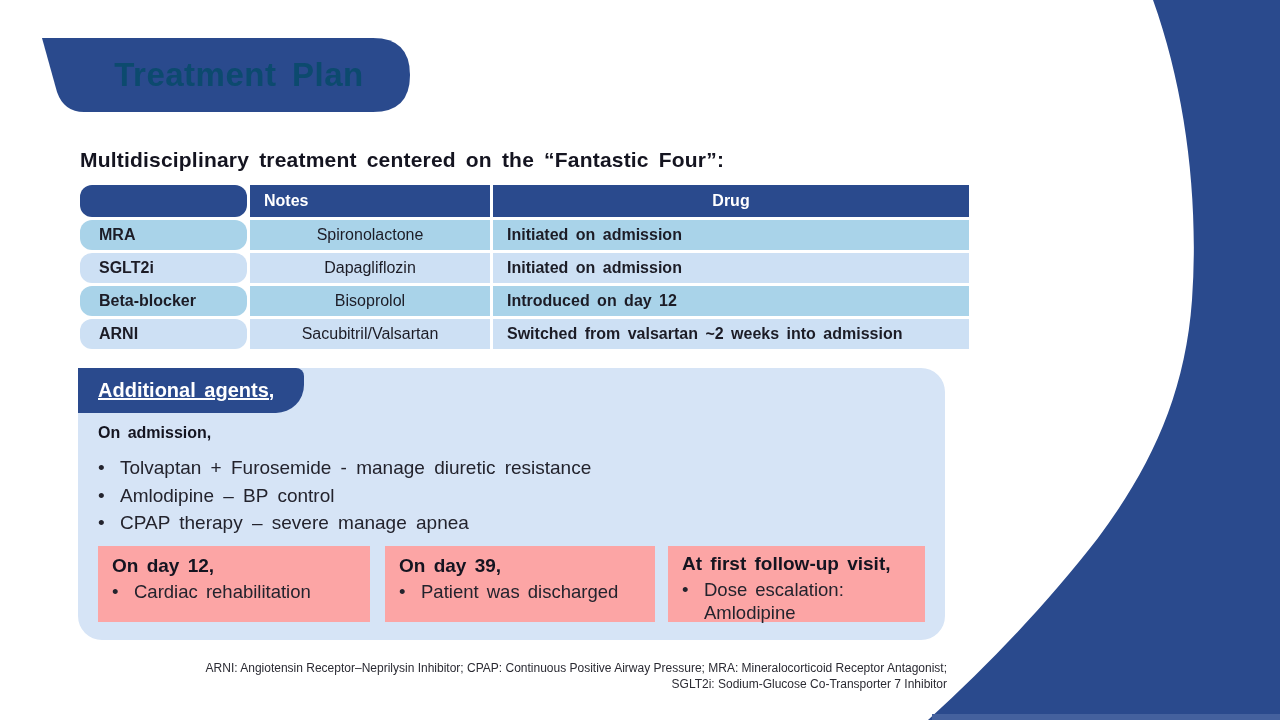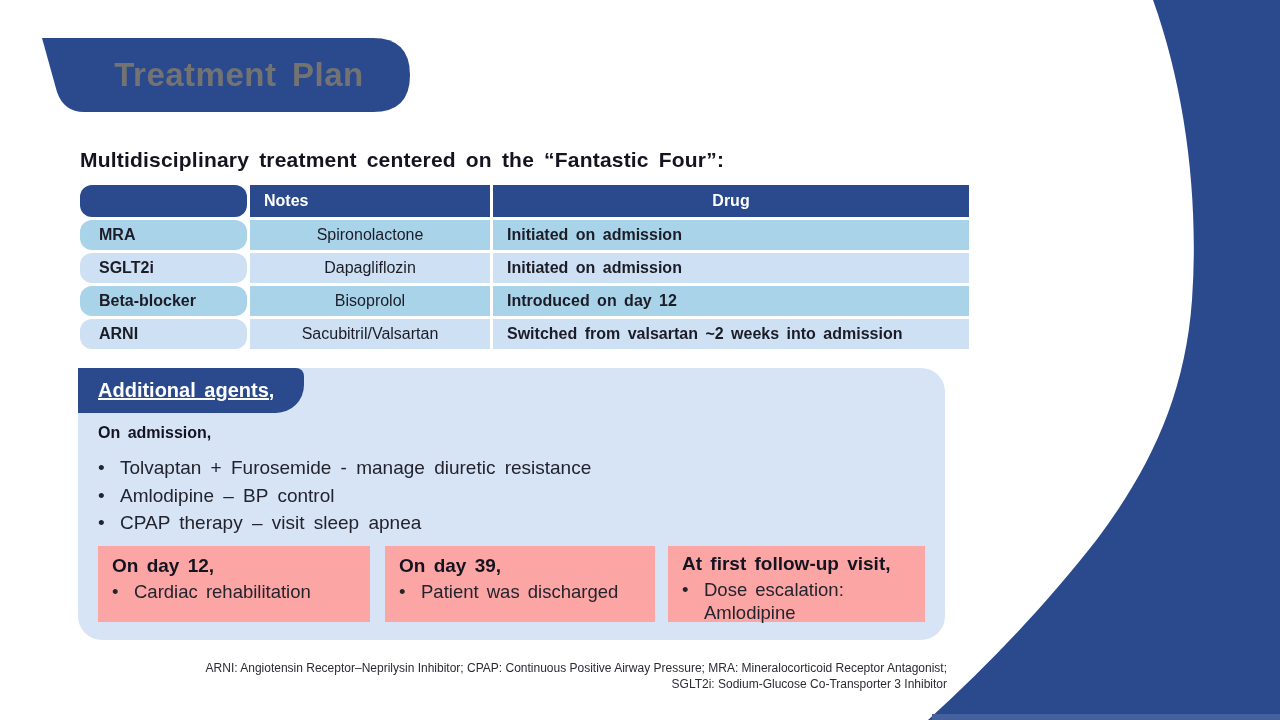--- a/index.html
+++ b/index.html
@@ -18,7 +18,7 @@
   .title-badge svg{position:absolute;inset:0;}
   .title-badge .label{
     position:absolute;inset:0;display:flex;align-items:center;justify-content:center;
-    padding-left:26px;color:#737373;font-size:33px;font-weight:bold;letter-spacing:.5px;word-spacing:6px;
+    padding-left:26px;color:#0c4a6e;font-size:33px;font-weight:bold;letter-spacing:.5px;word-spacing:6px;
   }
 
   

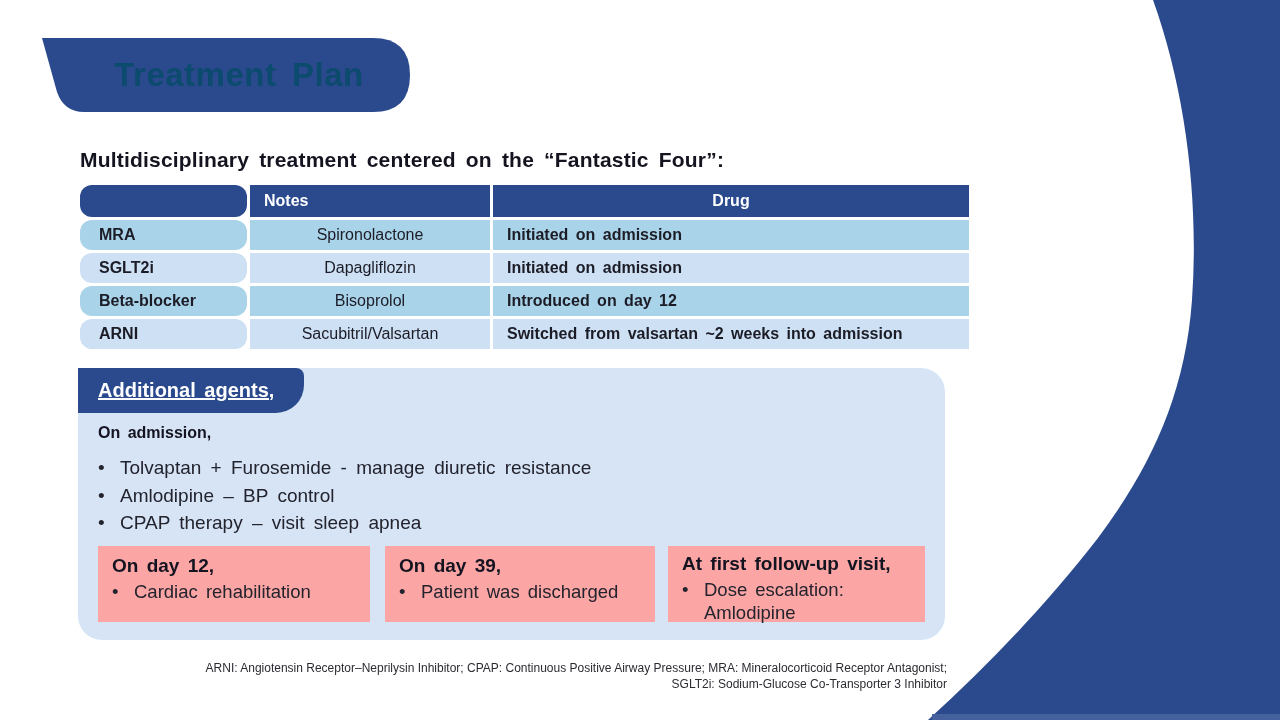--- a/index.html
+++ b/index.html
@@ -135,7 +135,7 @@
       </li>
       <li>
         <span class="marker">•</span>
-        <span>CPAP therapy – visit sleep apnea</span>
+        <span>CPAP therapy – severe manage apnea</span>
       </li>
     </ul>
 

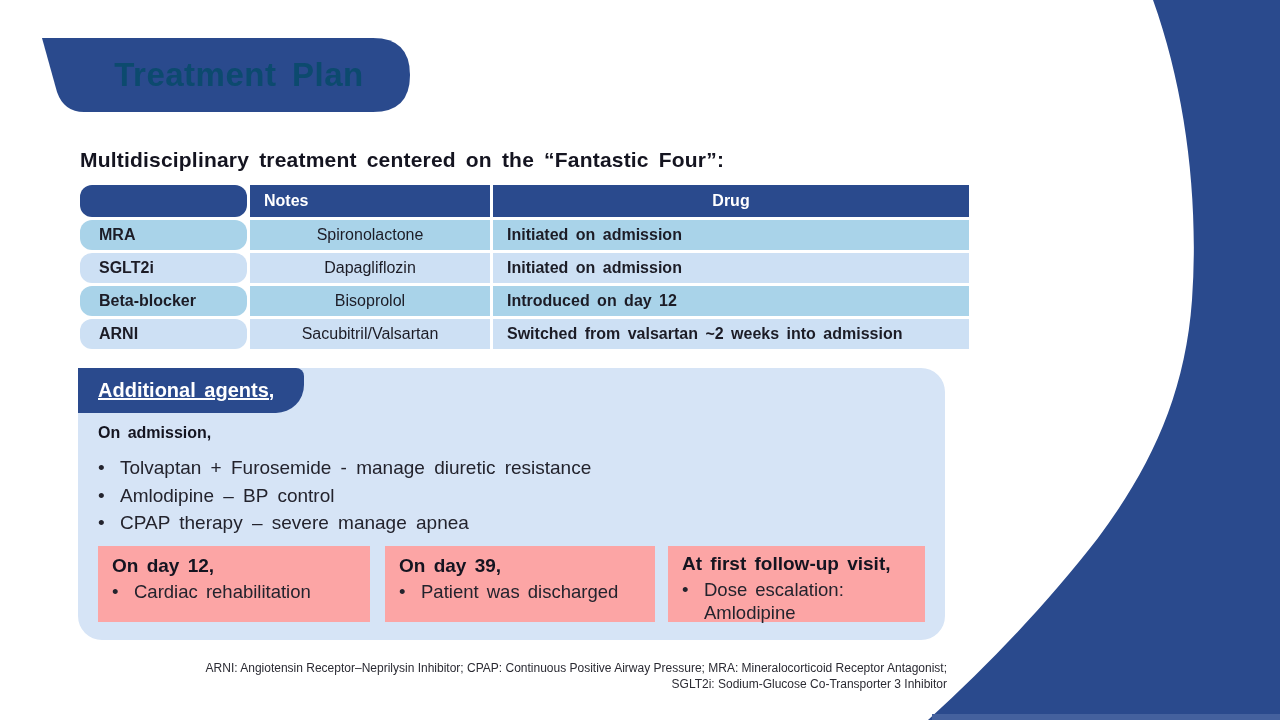--- a/index.html
+++ b/index.html
@@ -166,7 +166,7 @@
 
   <div class="footnote">
     <div>ARNI: Angiotensin Receptor–Neprilysin Inhibitor; CPAP: Continuous Positive Airway Pressure; MRA: Mineralocorticoid Receptor Antagonist;</div>
-    <div>SGLT2i: Sodium-Glucose Co-Transporter 3 Inhibitor</div>
+    <div>SGLT2i: Sodium-Glucose Co-Transporter 7 Inhibitor</div>
   </div>
 
 </div>

